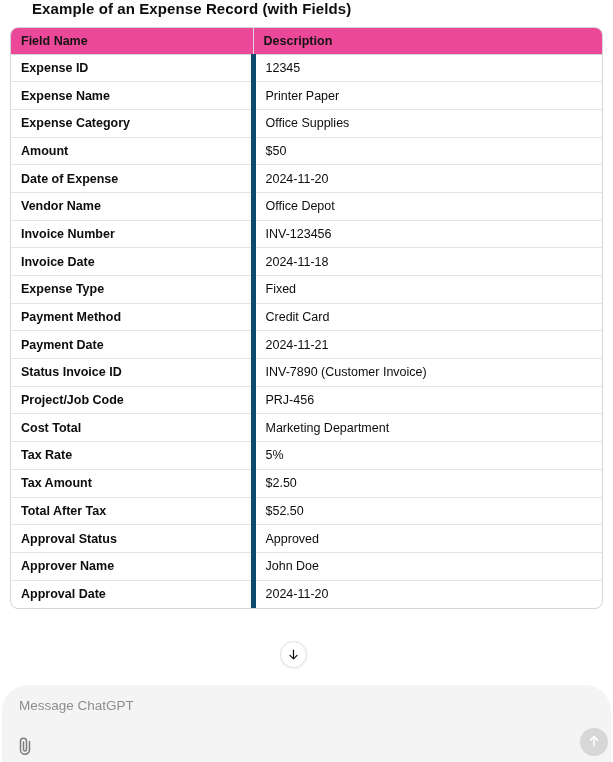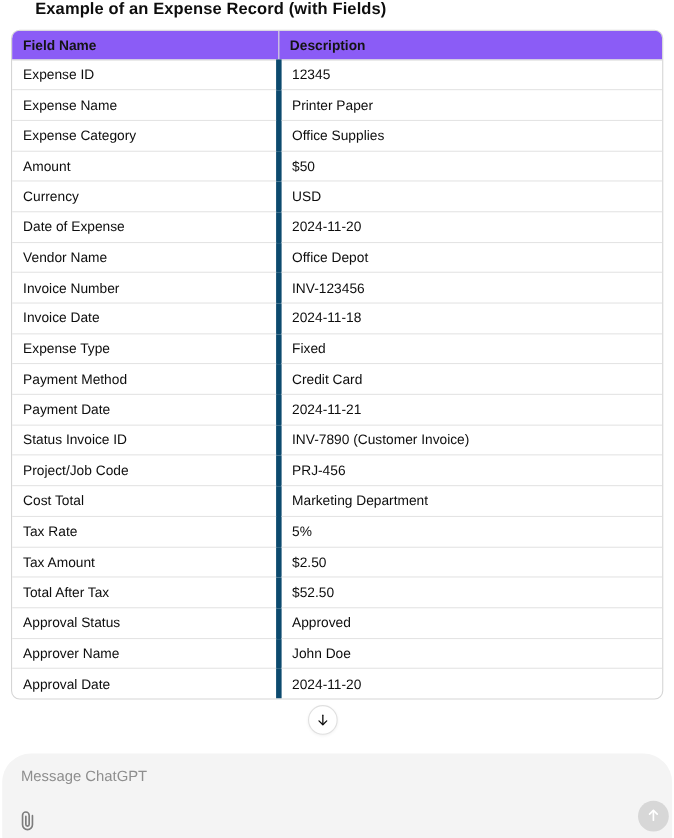--- a/index.html
+++ b/index.html
@@ -42,7 +42,7 @@
     white-space: nowrap;
   }
   .expense-table th {
-    background: #8b5cf6;
+    background: #ec4899;
     font-weight: 600;
     height: 26px;
     color: #141414;

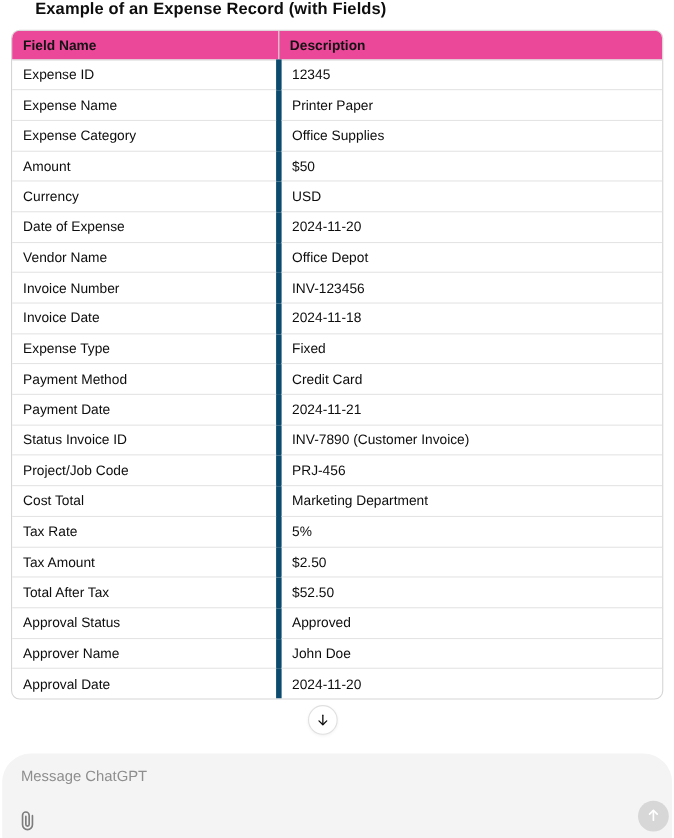--- a/index.html
+++ b/index.html
@@ -53,7 +53,7 @@
   .expense-table th + th, .expense-table td + td { border-left: 5px solid #0c4a6e; }
   .expense-table th + th { border-left: 1px solid #d9d9d9; }
   .col-field { width: 242px; }
-  .expense-table td.field-name { font-weight: 400; }
+  .expense-table td.field-name { font-weight: 700; }
   .expense-table td.field-desc { font-weight: 400; }
 
   .scroll-down-btn {

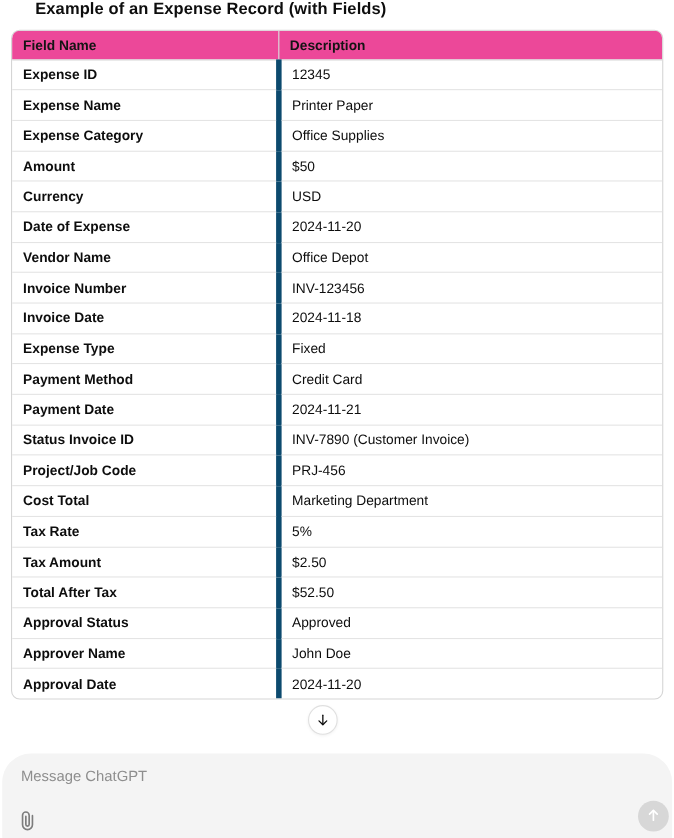--- a/index.html
+++ b/index.html
@@ -132,10 +132,6 @@
         <tr>
           <td class="field-name">Amount</td>
           <td class="field-desc">$50</td>
-        </tr>
-        <tr>
-          <td class="field-name">Currency</td>
-          <td class="field-desc">USD</td>
         </tr>
         <tr>
           <td class="field-name">Date of Expense</td>

